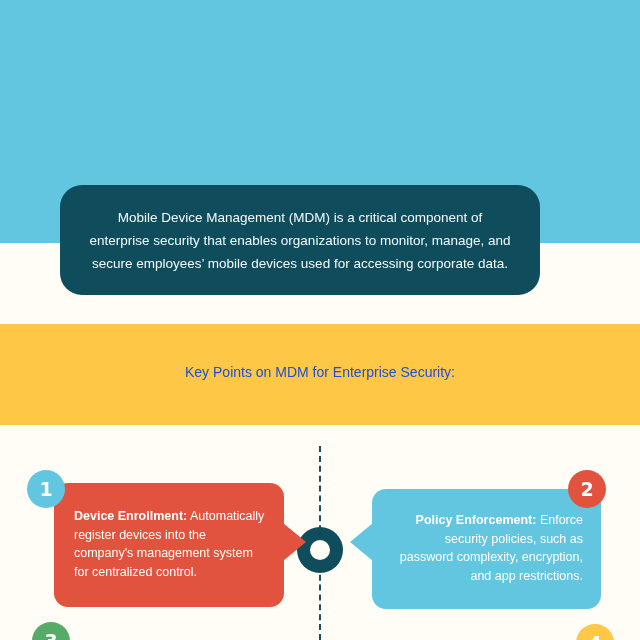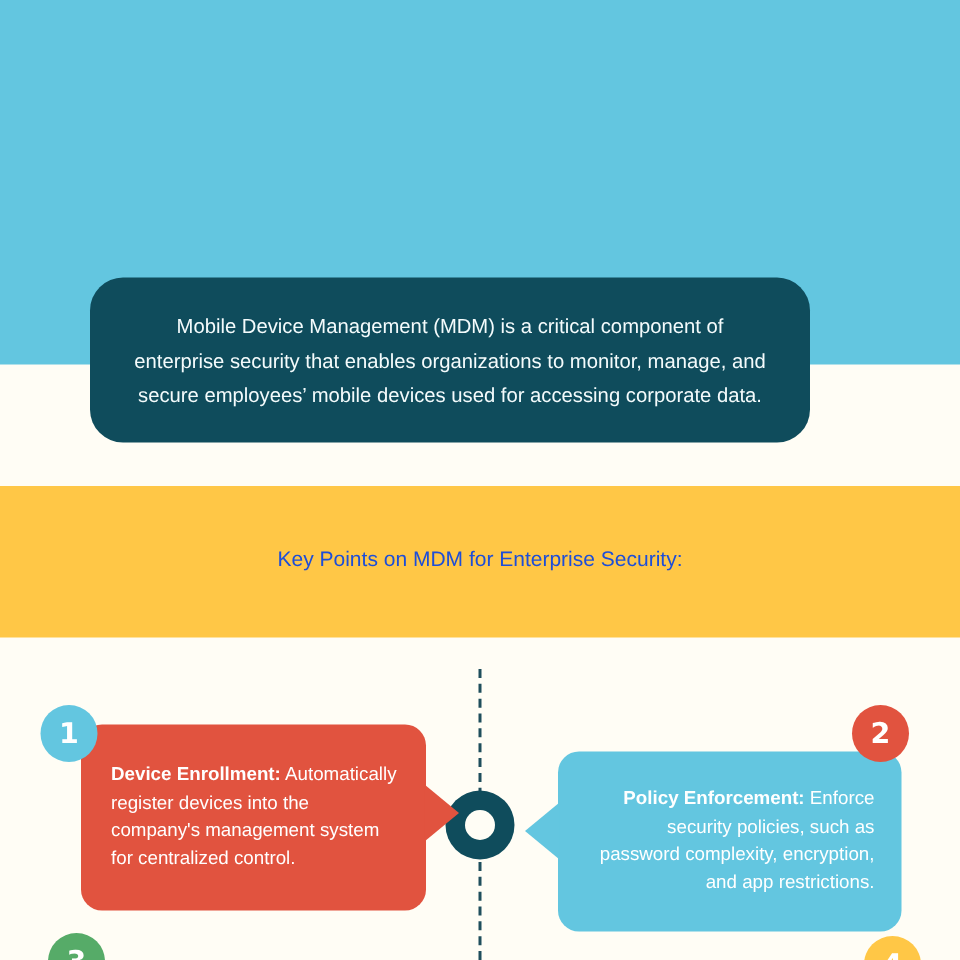--- a/index.html
+++ b/index.html
@@ -153,7 +153,6 @@
     background: #63c6e0;
     padding: 22px 18px 12px 16px;
     text-align: right;
-    margin-top: 12px;
   }
   .card-right .tail {
     position: absolute;

